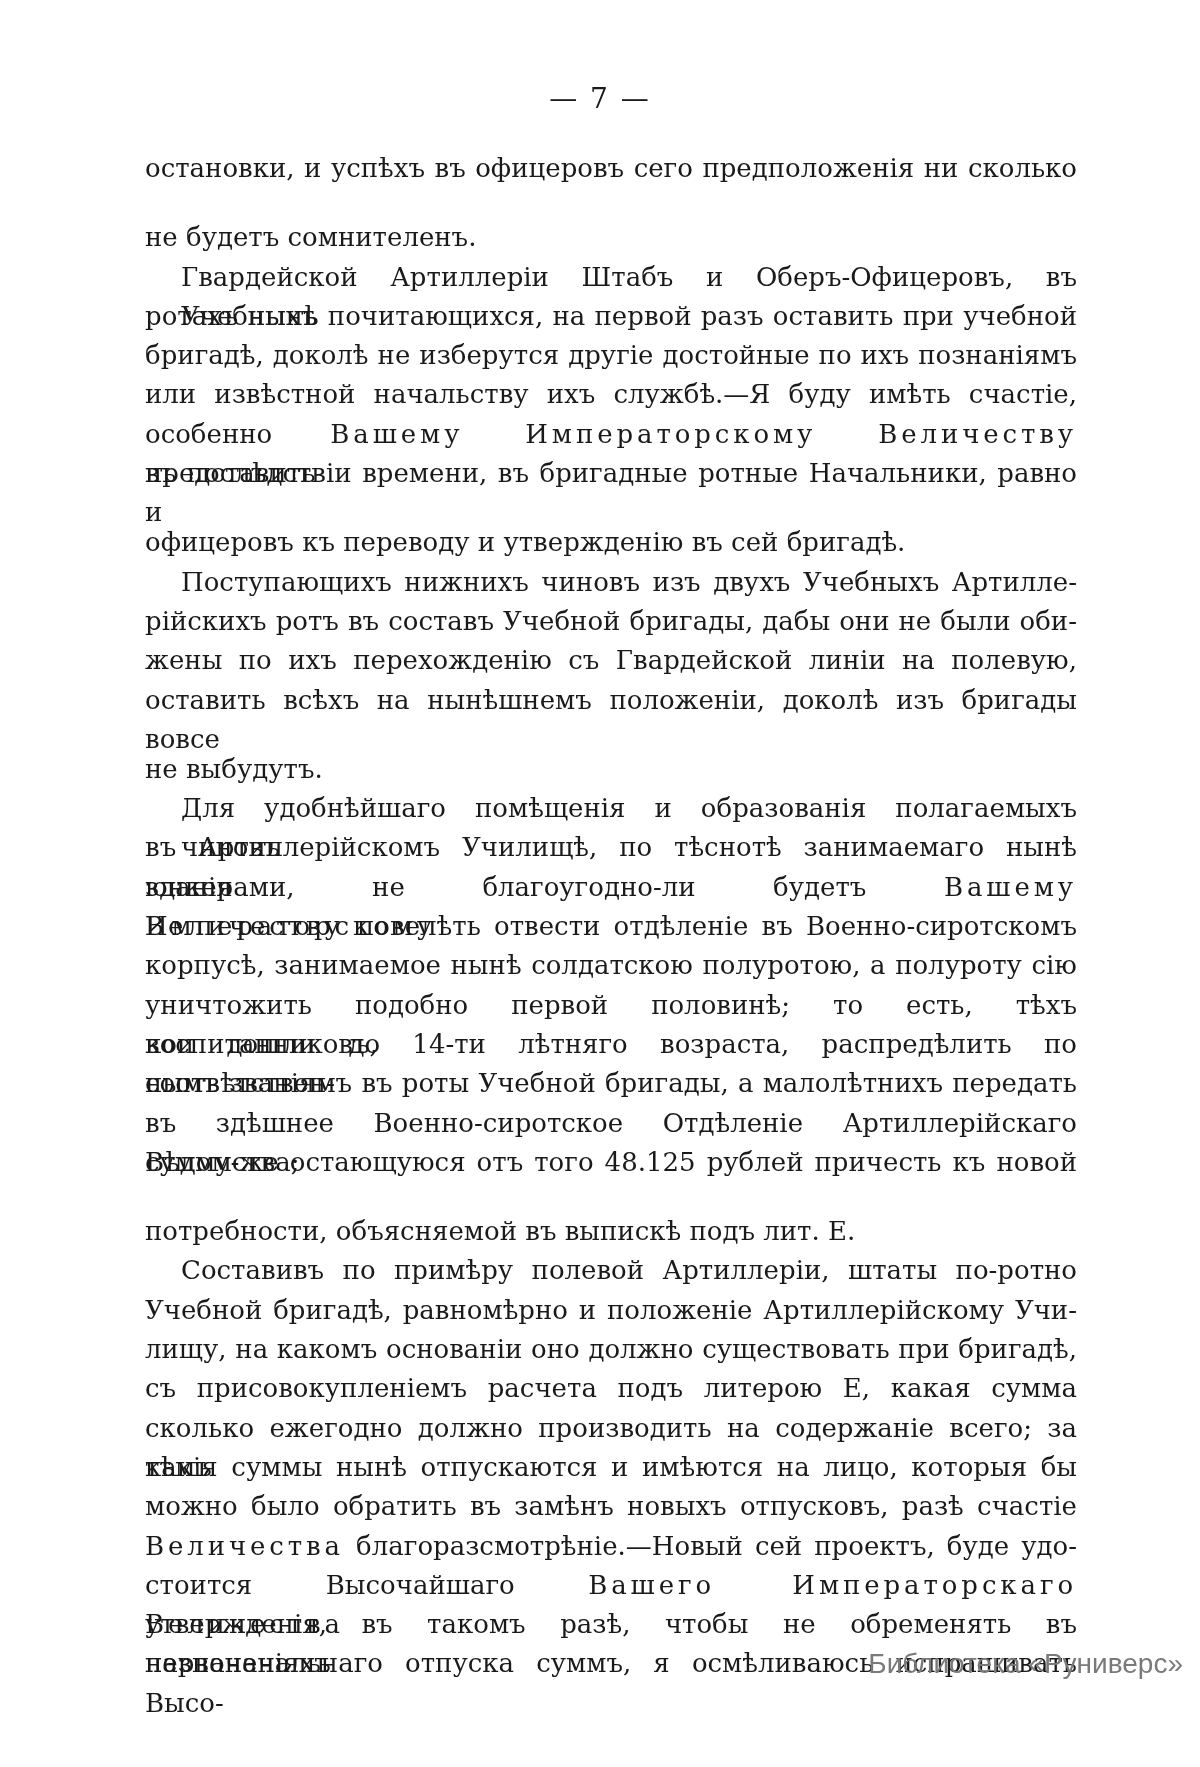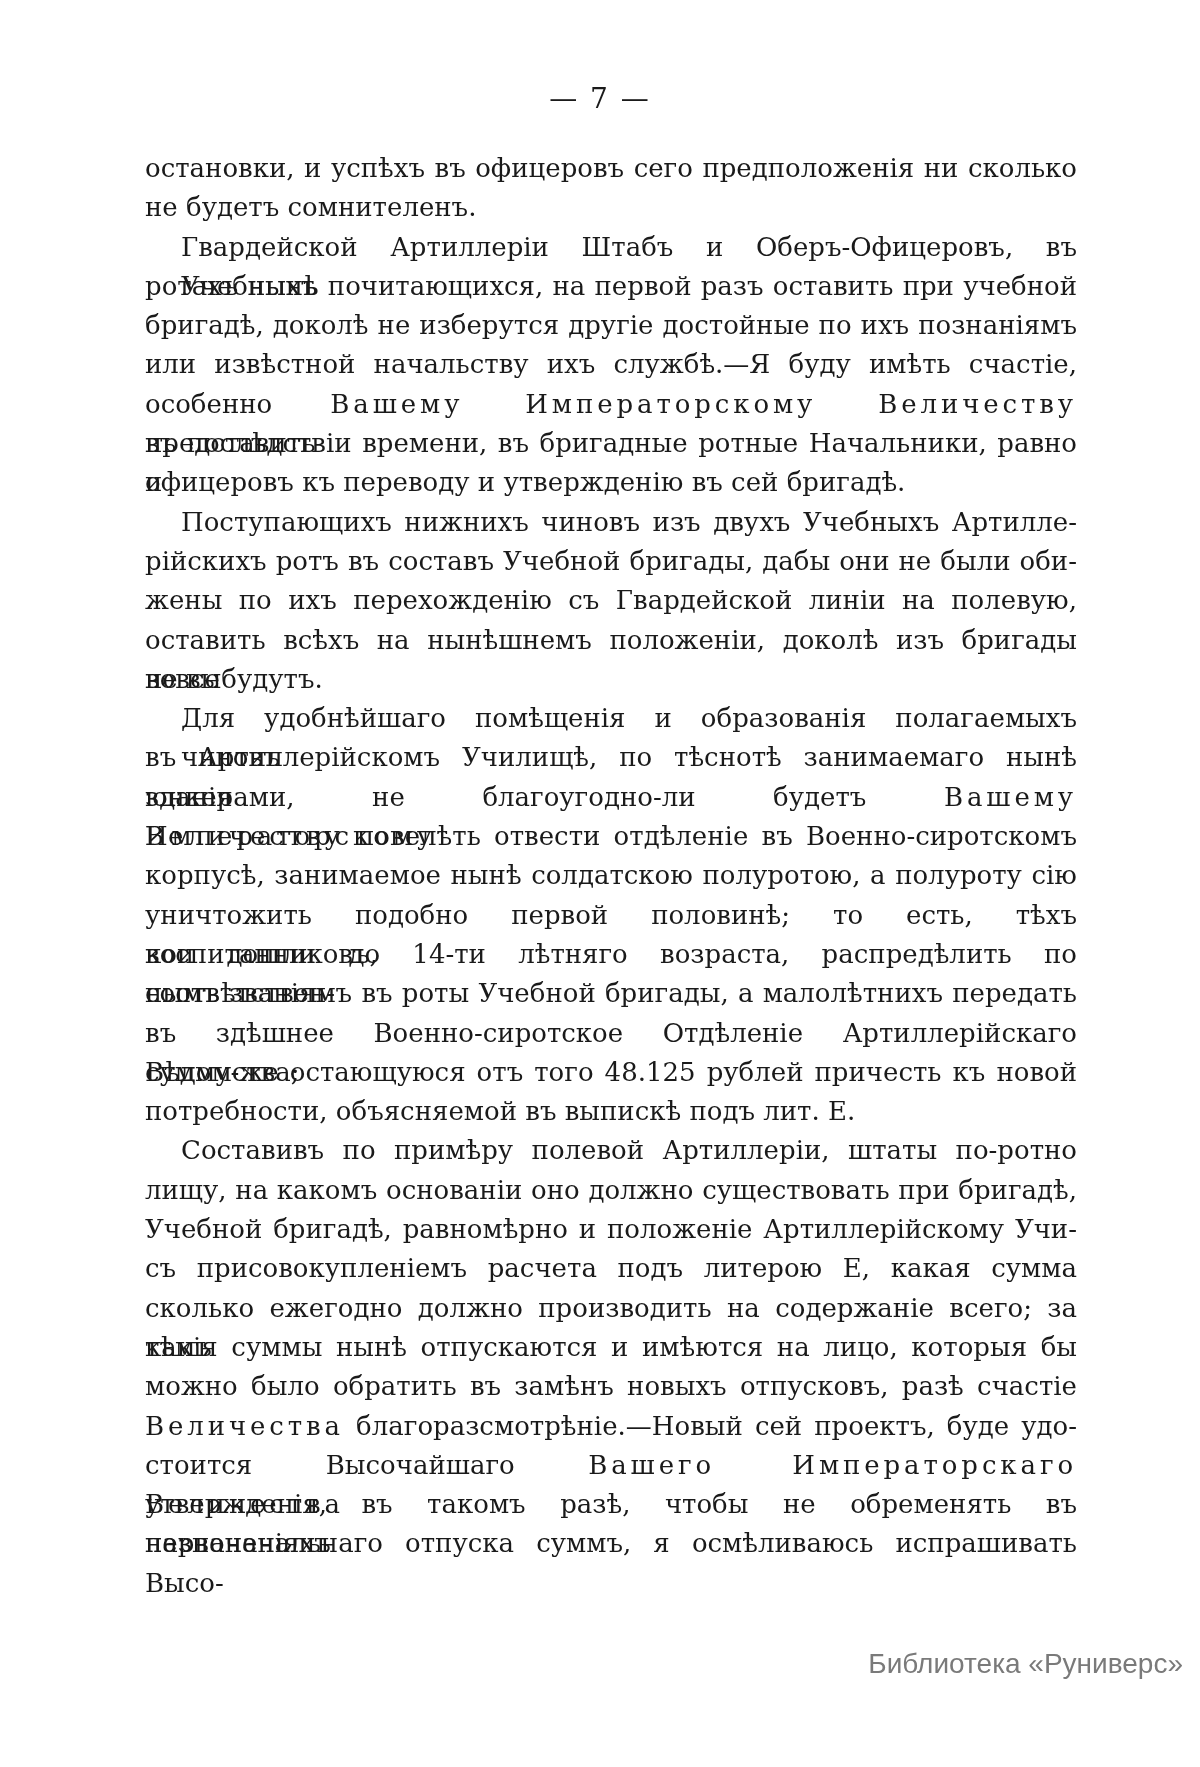--- a/index.html
+++ b/index.html
@@ -45,6 +45,7 @@
   .line.left{
     text-align:center;
     text-align-last:left;
+    margin-top:30px;
   }
   .line.indent{
     padding-left:36px;

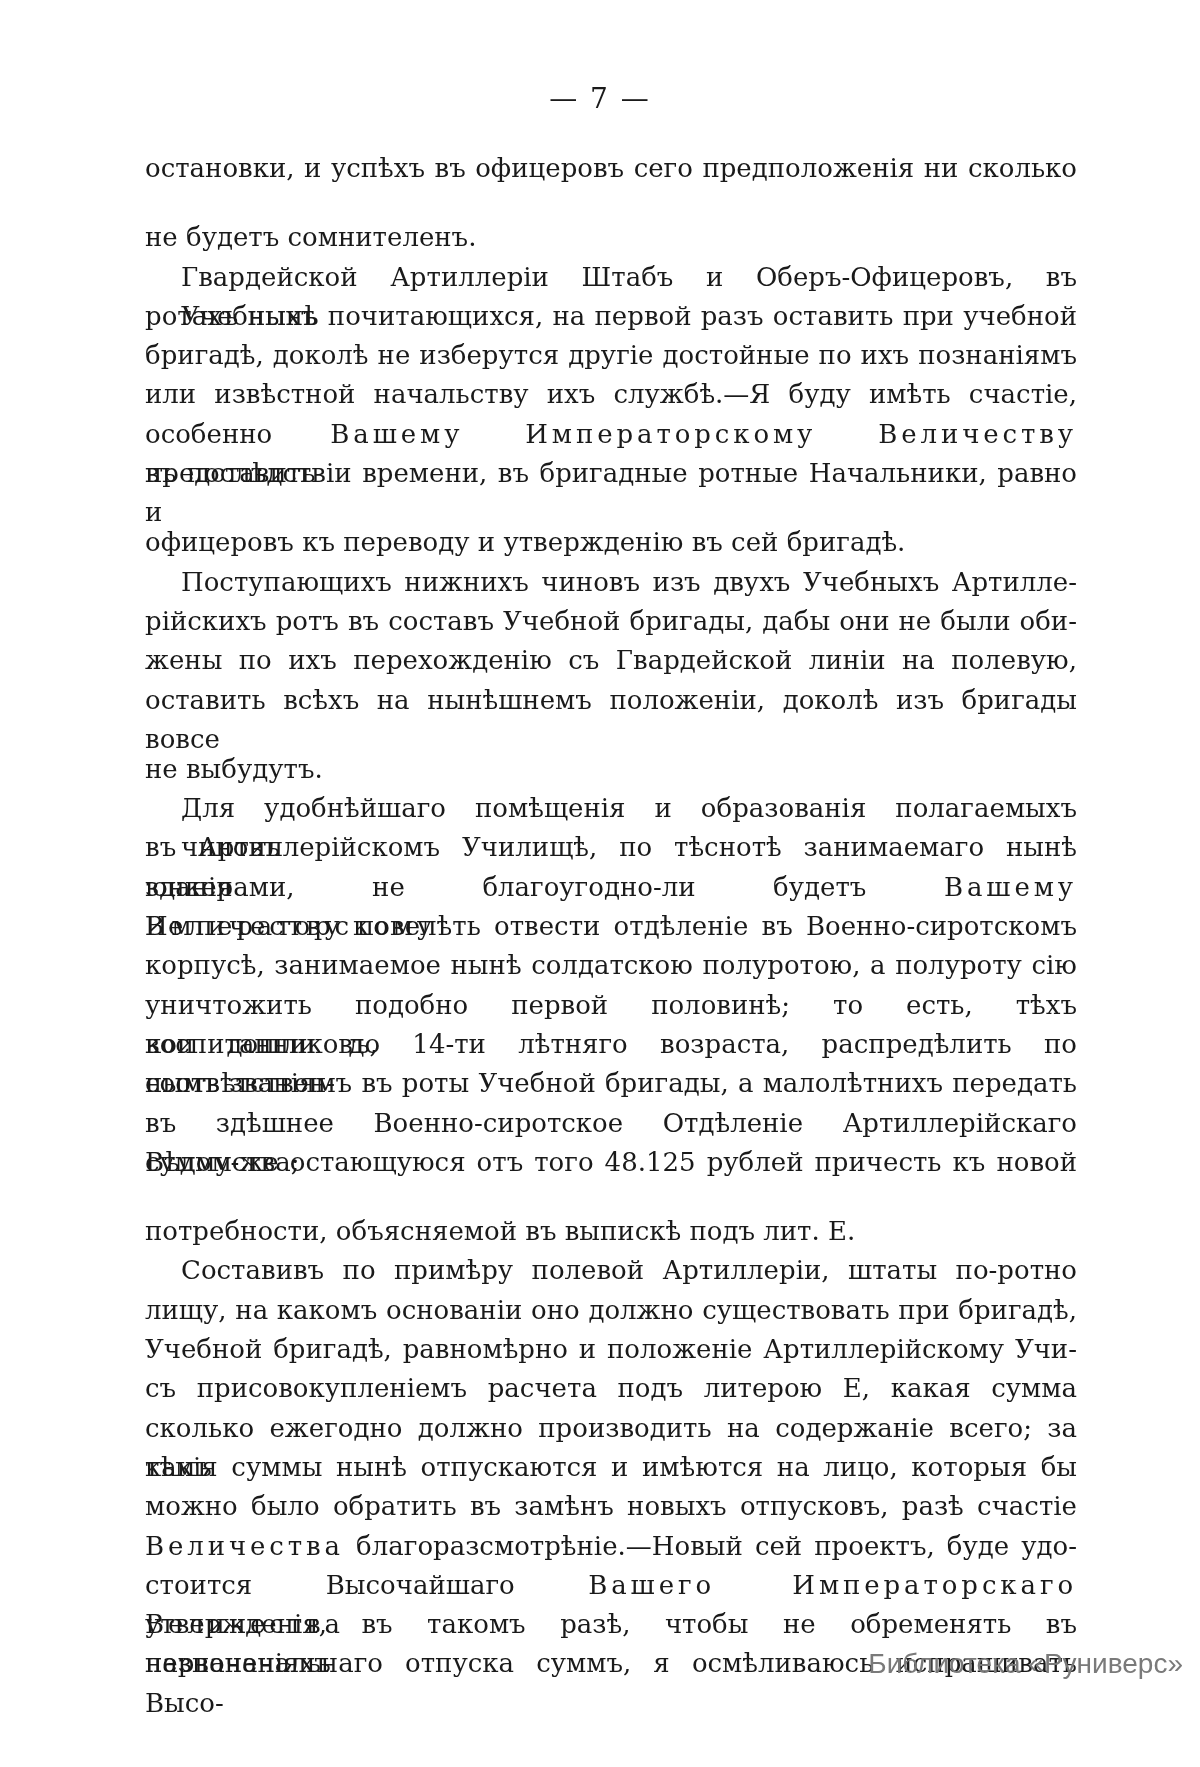--- a/index.html
+++ b/index.html
@@ -94,8 +94,8 @@
       <div class="line"><span>сумму-же остающуюся отъ того  48.125  рублей  причесть  къ  новой</span></div>
       <div class="line left"><span>потребности, объясняемой въ выпискѣ подъ лит. Е.</span></div>
       <div class="line indent"><span>Составивъ  по  примѣру  полевой  Артиллеріи,  штаты  по-ротно</span></div>
+      <div class="line"><span>Учебной бригадѣ,  равномѣрно  и  положеніе  Артиллерійскому  Учи-</span></div>
       <div class="line"><span>лищу, на какомъ  основаніи  оно должно  существовать  при  бригадѣ,</span></div>
-      <div class="line"><span>Учебной бригадѣ,  равномѣрно  и  положеніе  Артиллерійскому  Учи-</span></div>
       <div class="line"><span>съ  присовокупленіемъ  расчета  подъ  литерою  Е,  какая  сумма</span></div>
       <div class="line"><span>сколько  ежегодно  должно  производить  на  содержаніе  всего;  за  тѣмъ</span></div>
       <div class="line"><span>какія суммы  нынѣ  отпускаются  и  имѣются  на лицо,  которыя  бы</span></div>

